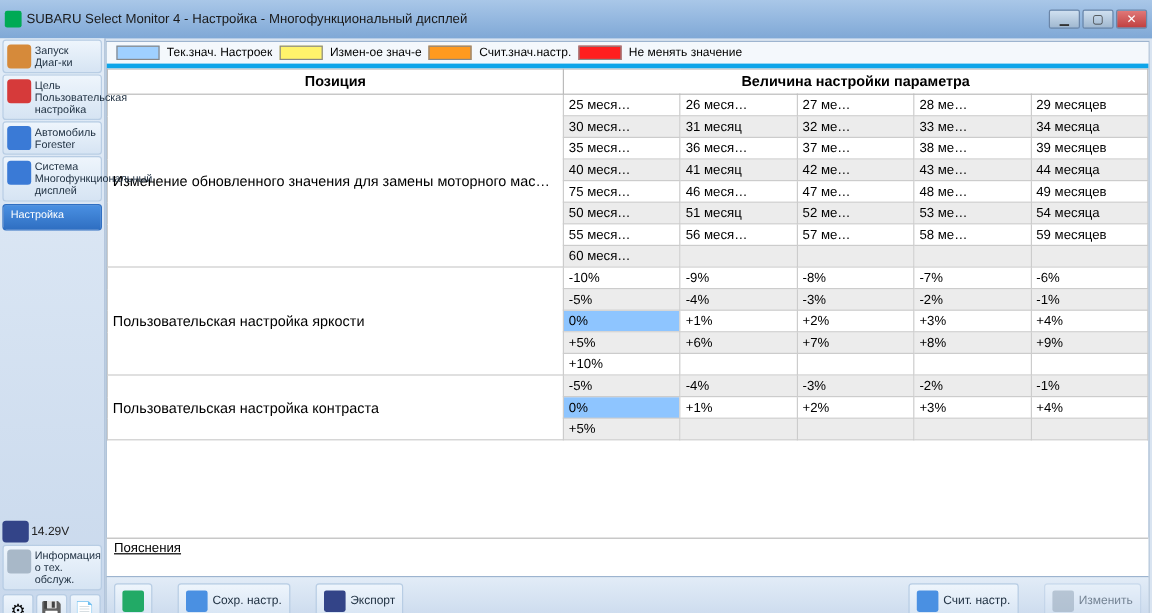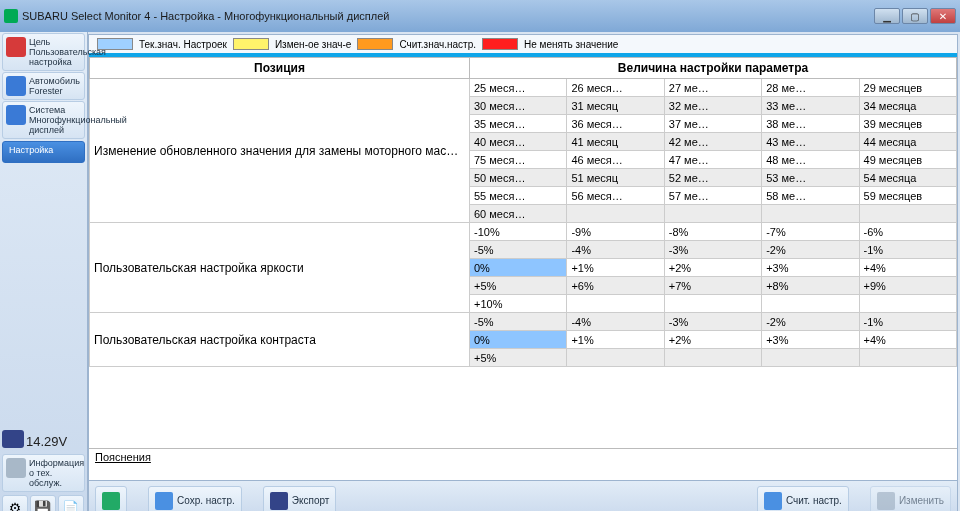--- a/index.html
+++ b/index.html
@@ -57,6 +57,7 @@
 <div class="app">
   <div class="sidebar">
     <div id="sb-items">
+        <div class="sb-item"><div class="ico" style="background: rgb(214, 138, 58);"></div><span>Запуск Диаг-ки</span></div>
         <div class="sb-item"><div class="ico" style="background: rgb(214, 58, 58);"></div><span>Цель Пользовательская настройка</span></div>
         <div class="sb-item"><div class="ico" style="background: rgb(58, 122, 214);"></div><span>Автомобиль Forester</span></div>
         <div class="sb-item"><div class="ico" style="background: rgb(58, 122, 214);"></div><span>Система Многофункциональный дисплей</span></div>

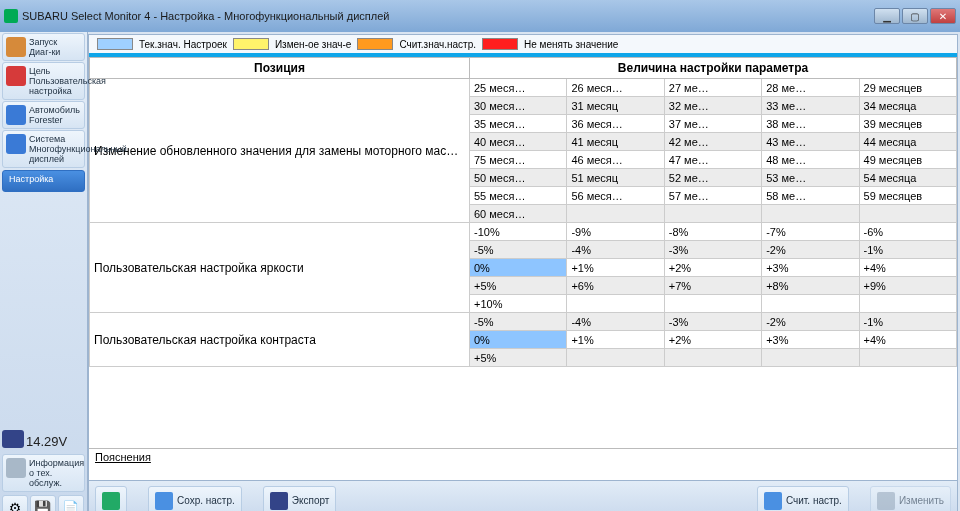--- a/index.html
+++ b/index.html
@@ -17,7 +17,7 @@
   .sb-item .ico { position: absolute; left: 3px; top: 3px; width: 20px; height: 20px; border-radius: 3px; background: #5a8; }
   .sb-item.active { background: linear-gradient(#4a90e2,#2f6fc2); color: #fff; border-color: #2f6fc2; padding-left: 6px; min-height: 22px; display:flex; }
   .sb-spacer { flex: 1; }
-  .sb-volt { font-size: 13px; color: #222; padding: 4px 2px 4px 26px; position: relative; }
+  .sb-volt { font-size: 10px; color: #222; padding: 4px 2px 4px 26px; position: relative; }
   .sb-volt .ico { position:absolute; left:2px; top:0; width:22px; height:18px; background:#348; border-radius:3px; }
   .sb-bottom { display: flex; flex-wrap: wrap; gap: 2px; padding: 2px; }
   .sb-sq { width: 26px; height: 26px; background: linear-gradient(#eef5fc,#d6e4f3); border: 1px solid #b8cde4; border-radius: 3px; display:flex; align-items:center; justify-content:center; font-size:14px; }

